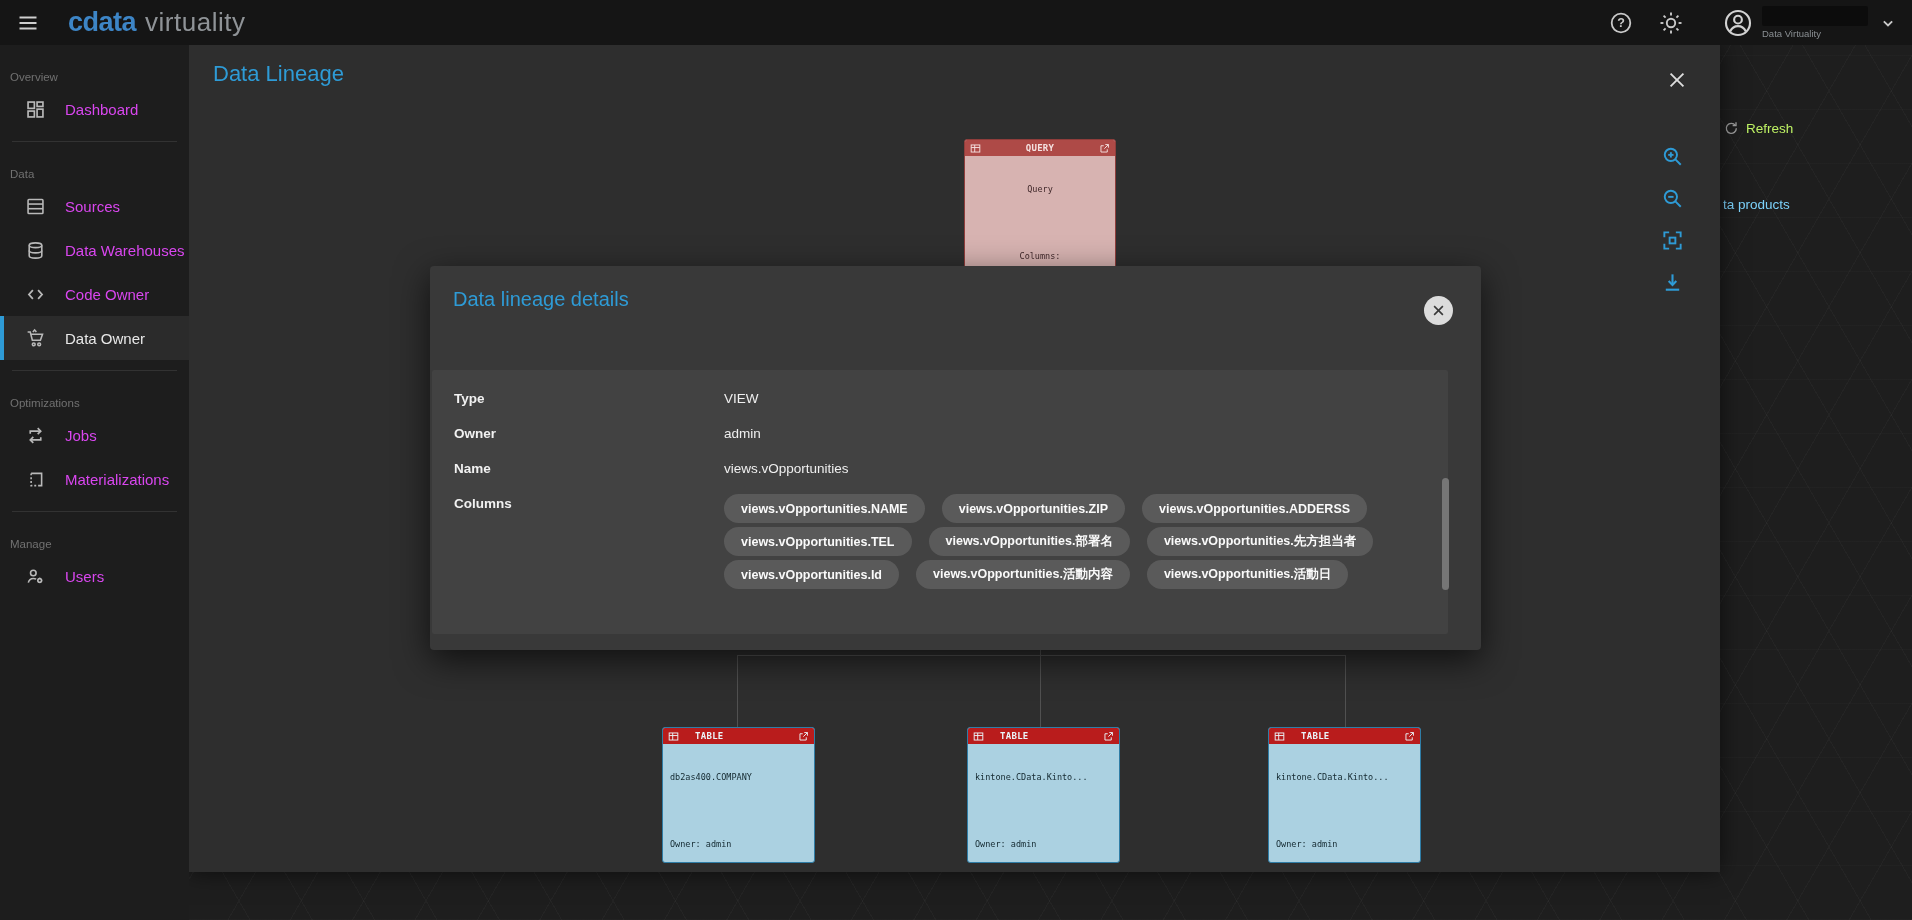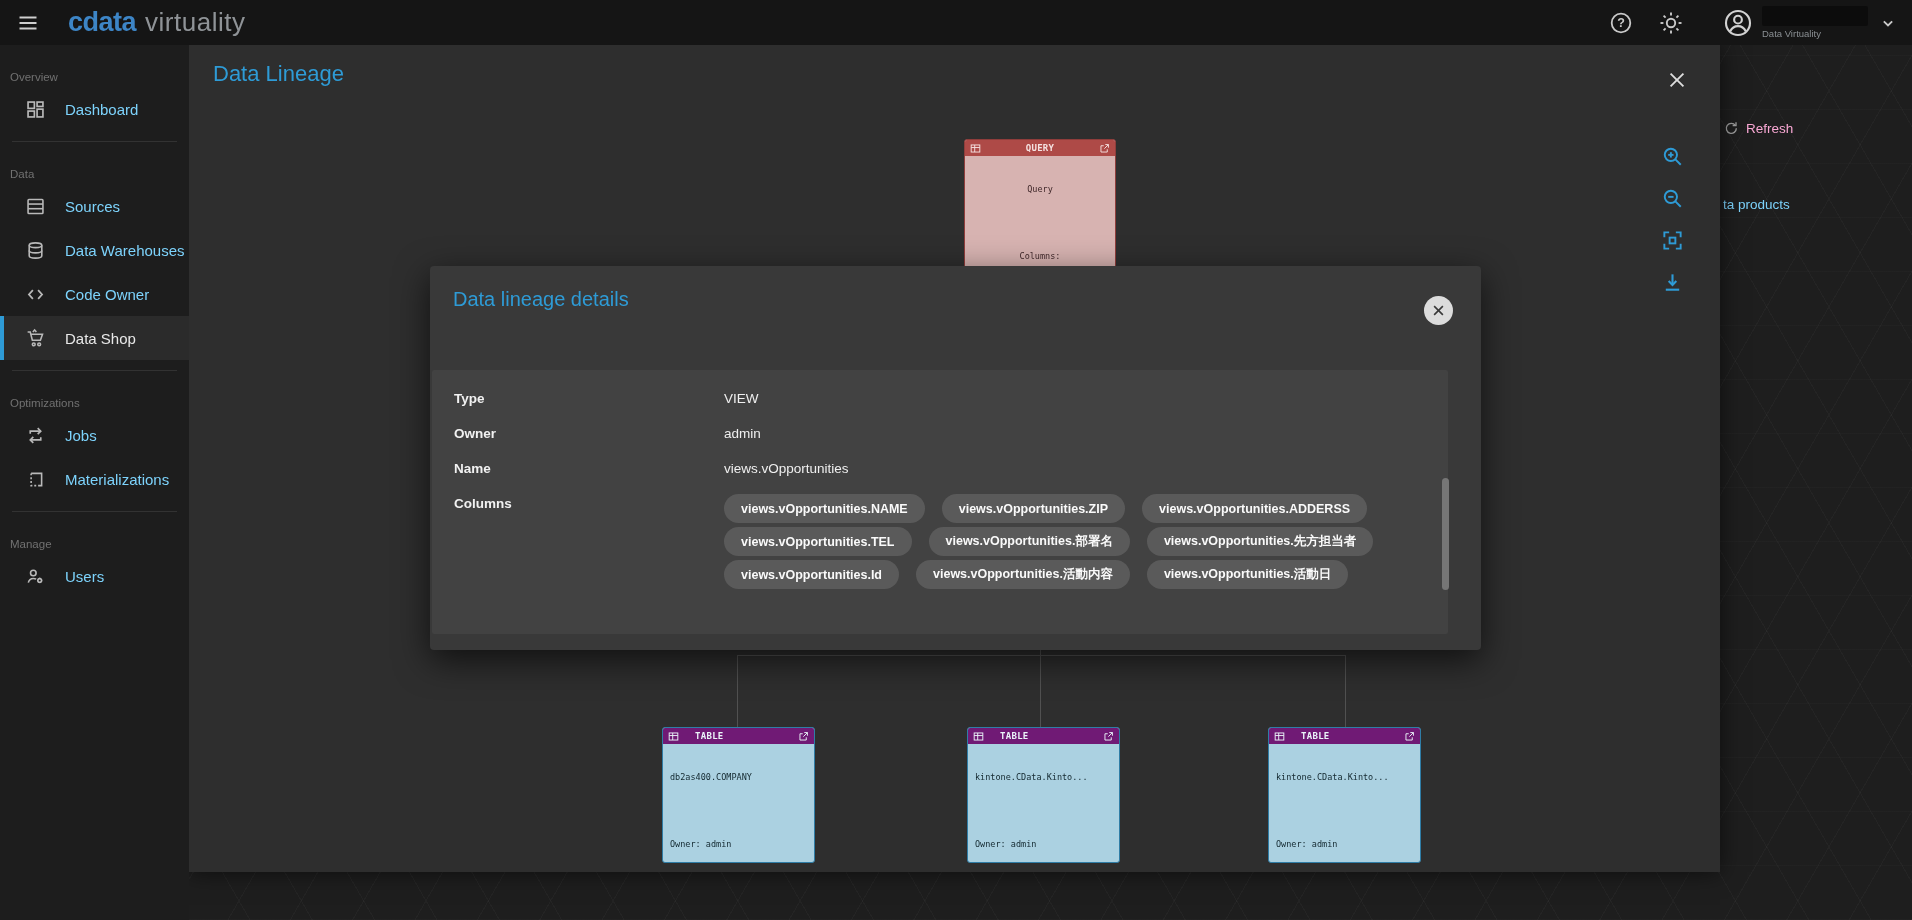--- a/index.html
+++ b/index.html
@@ -43,7 +43,7 @@
   .side-section-label { margin:26px 0 4px 10px; font-size:11.5px; color:#717171; }
   .side-item {
     height:44px; display:flex; align-items:center; padding-left:25px; gap:19px;
-    color:#7dd3fc; font-size:15px; cursor:pointer; position:relative;
+    color:#d946ef; font-size:15px; cursor:pointer; position:relative;
   }
   .side-item .s-icon { width:21px; height:21px; color:#b9b9b9; flex:none; }
   .side-item.active { background:#2b2b2b; color:#e8e8e8; }

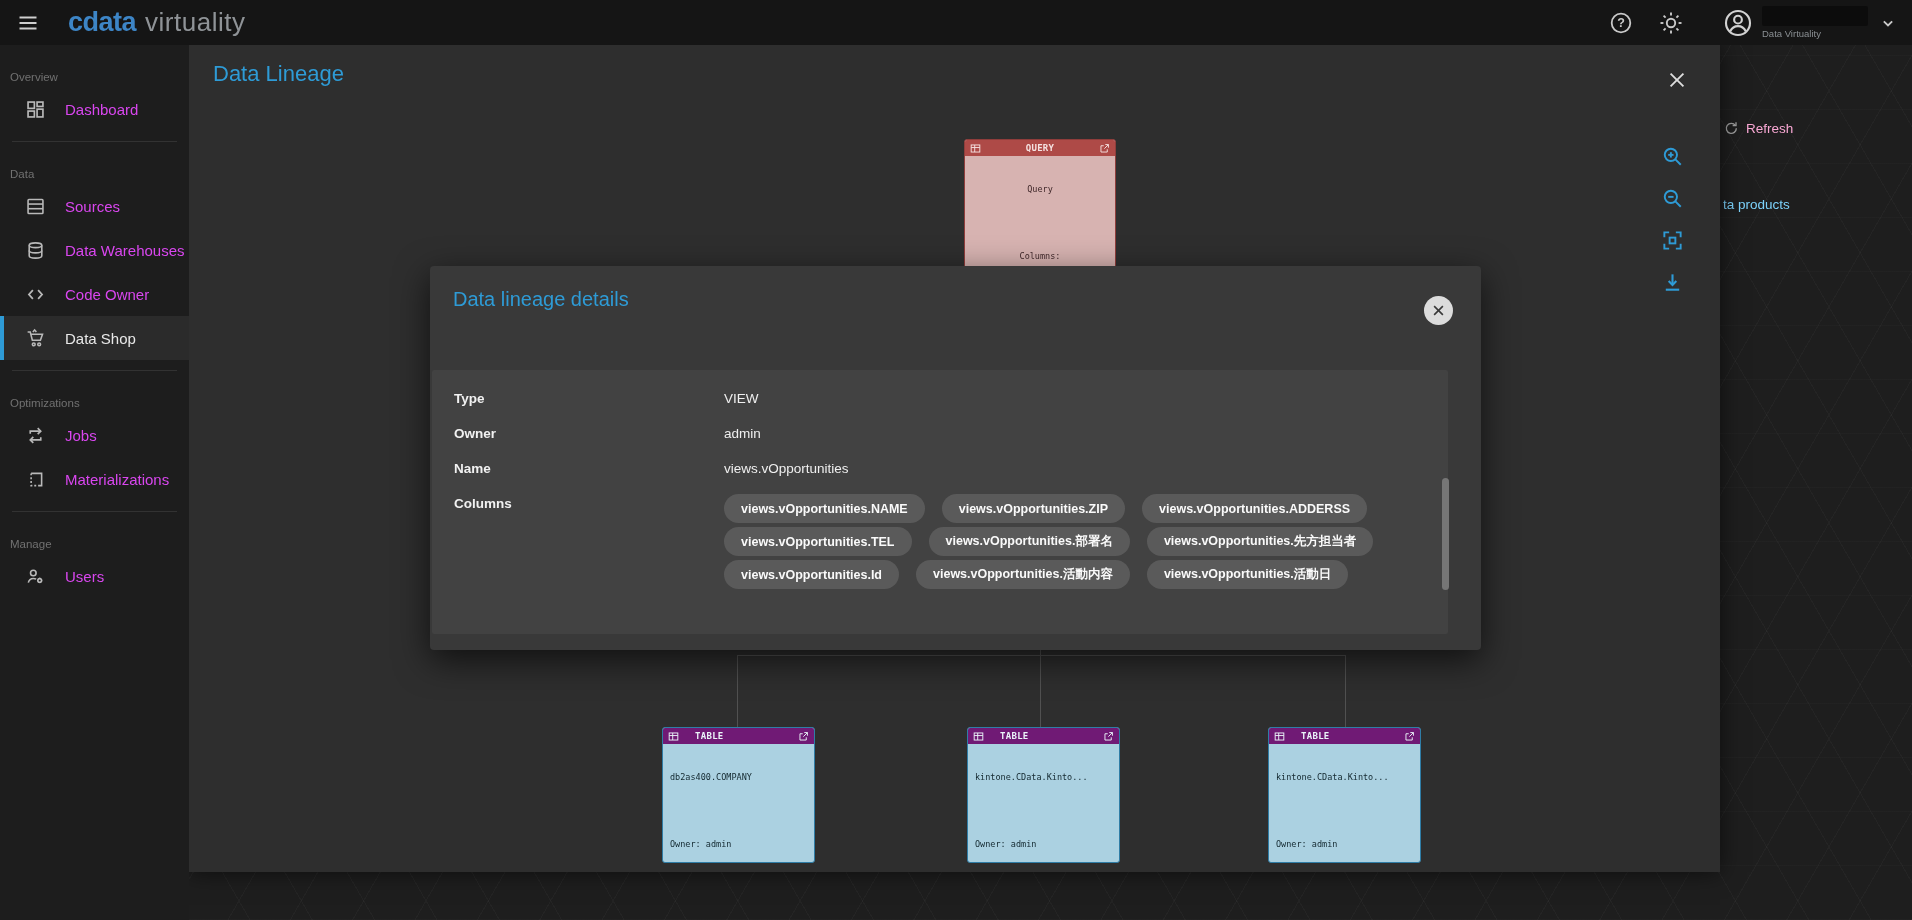--- a/index.html
+++ b/index.html
@@ -109,7 +109,7 @@
   
   .bgpage-refresh {
     position:absolute; left:1723px; top:120px; display:flex; align-items:center; gap:7px;
-    color:#f9a8d4; font-size:13.5px; cursor:pointer; z-index:5;
+    color:#bef264; font-size:13.5px; cursor:pointer; z-index:5;
   }
   .bgpage-refresh .r-icon { width:16px; height:16px; color:#9f9f9f; }
   .bgpage-partial { position:absolute; left:1723px; top:197px; color:#7dd3fc; font-size:13.5px; z-index:5; }

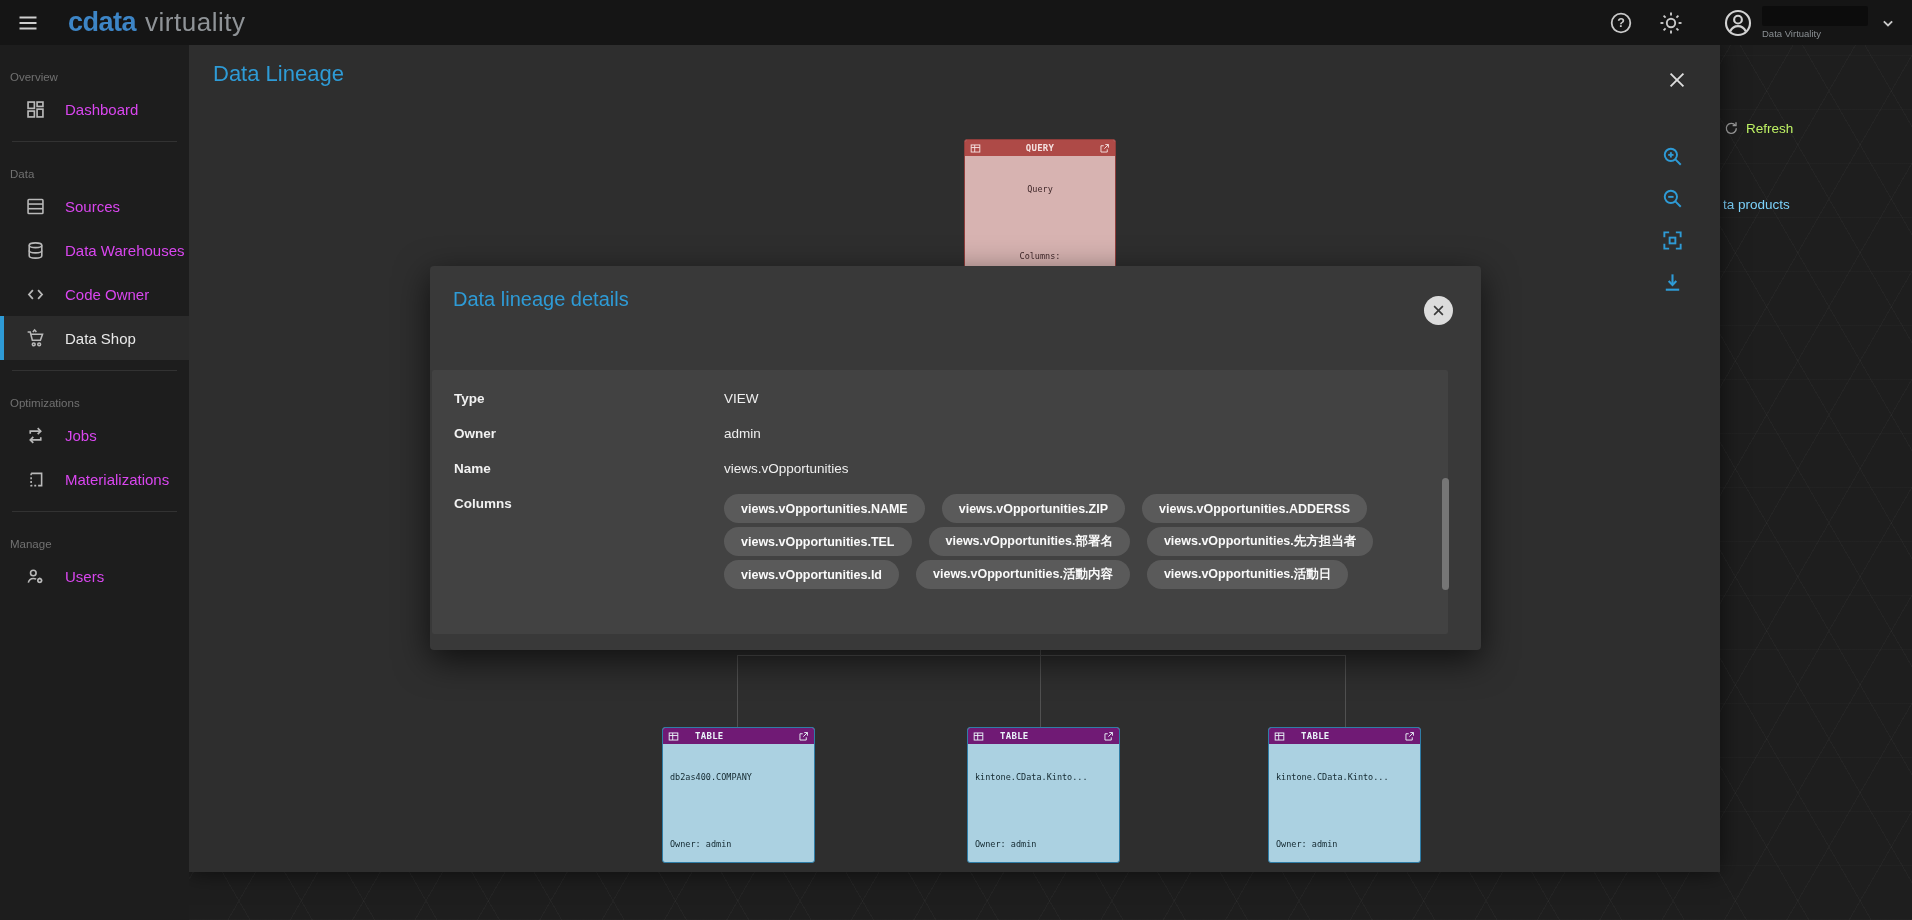--- a/index.html
+++ b/index.html
@@ -235,7 +235,7 @@
         <path d="M9 4.5l2-2.2 2 2.2"></path>
       </svg>
     </span>
-    <span>Data Shop</span>
+    <span>Data Owner</span>
   </div>
   <div class="side-divider"></div>
 

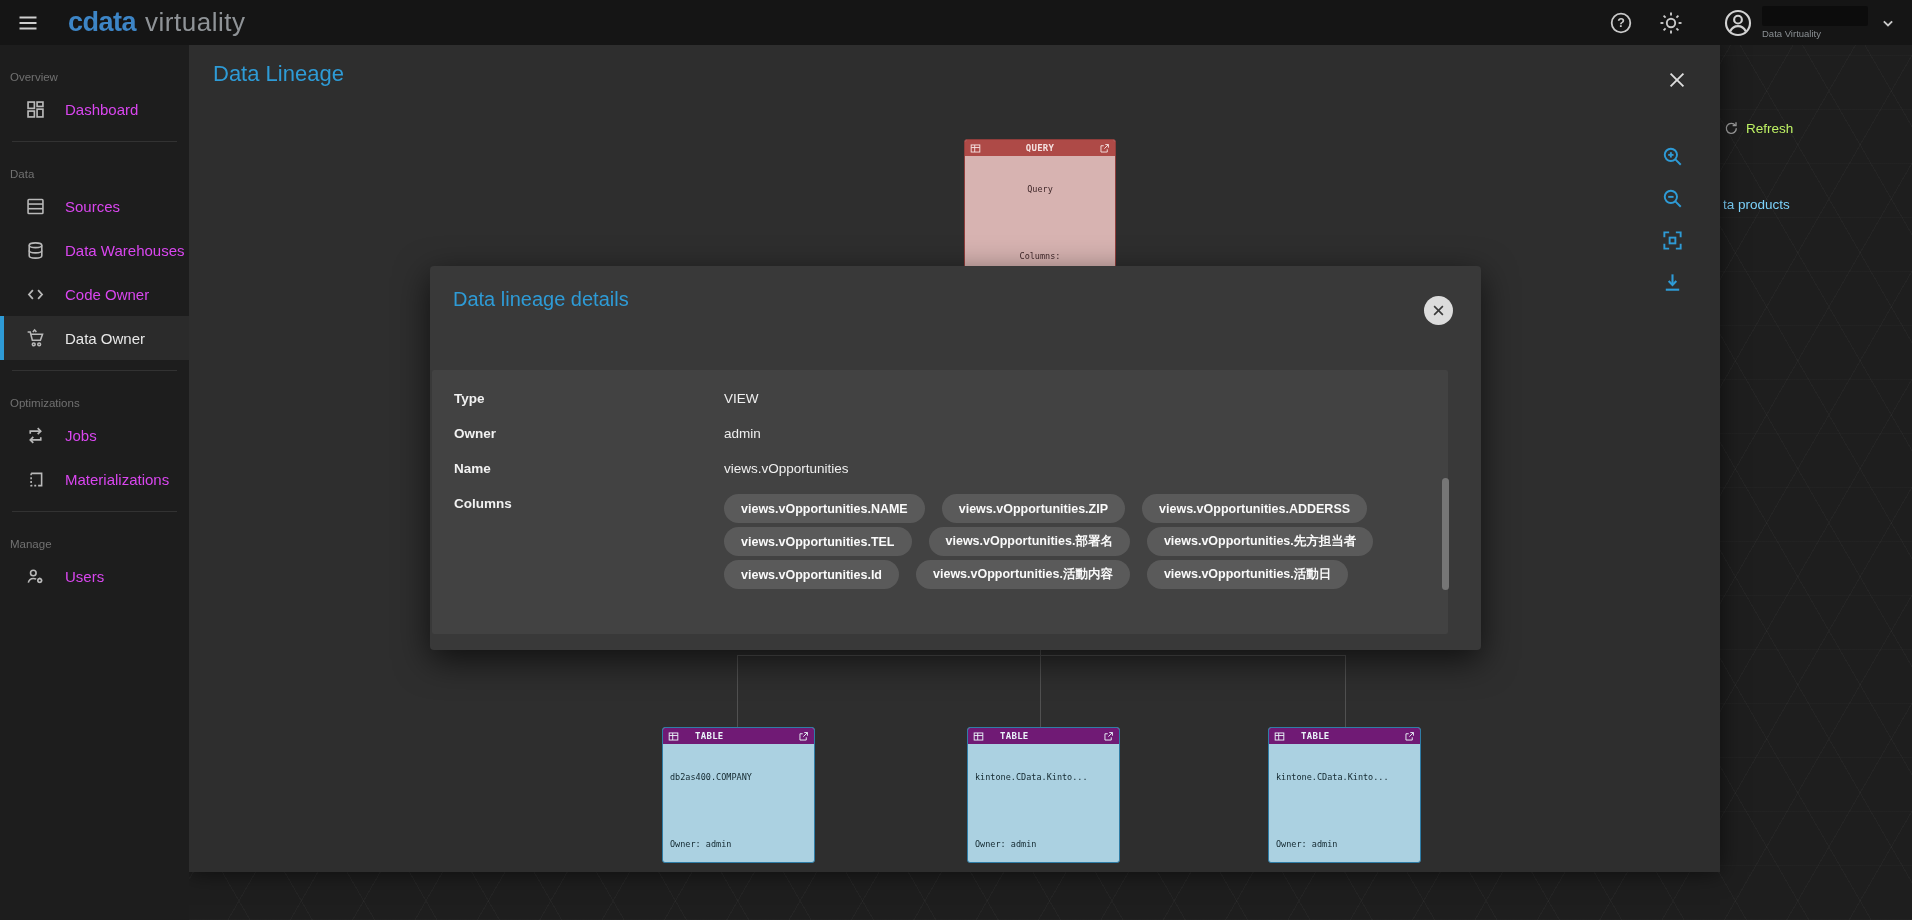--- a/index.html
+++ b/index.html
@@ -76,7 +76,7 @@
   .node.query .node-header { background:#ae4a47; color:#f5e2e1; }
   .node.query .node-body { color:#40282a; }
   .node.table { width:153px; height:136px; border:1px solid #2f7da6; background:#abd1e1; }
-  .node.table .node-header { background:#701a75; color:#eaf4f9;gap:16px; }
+  .node.table .node-header { background:#b91c1c; color:#eaf4f9;gap:16px; }
   .node.table .node-body { color:#13282f; }
   .nb-gap { height:9px; }
 

